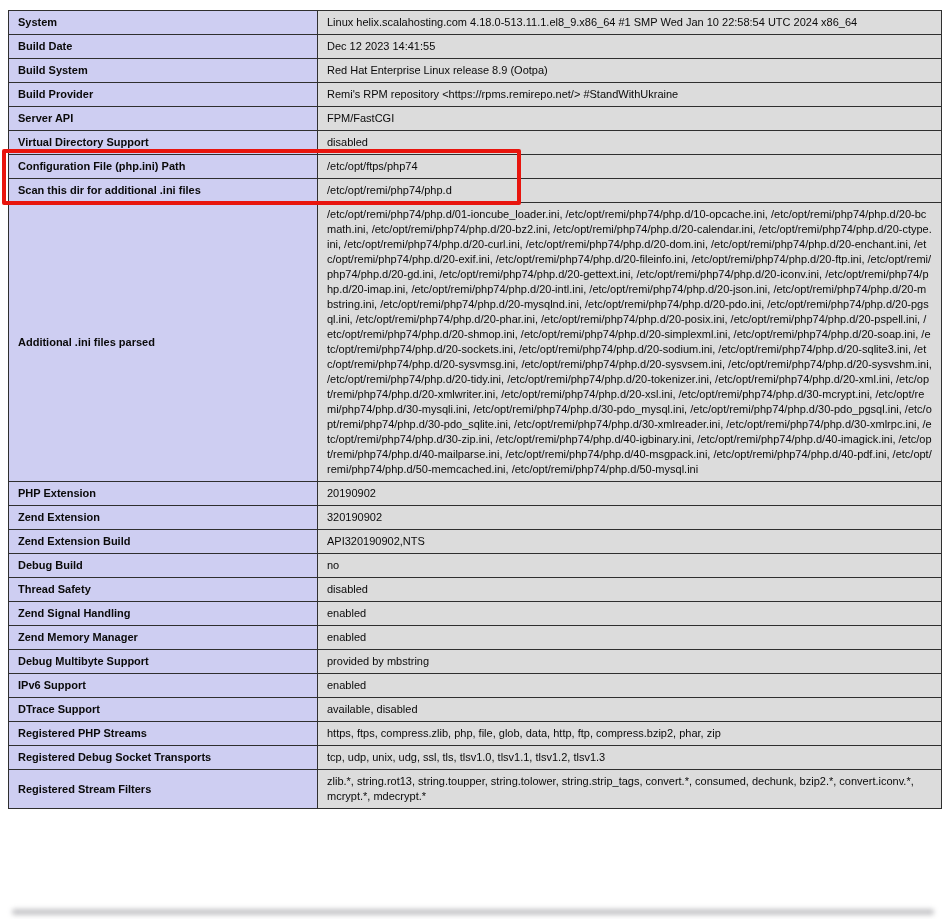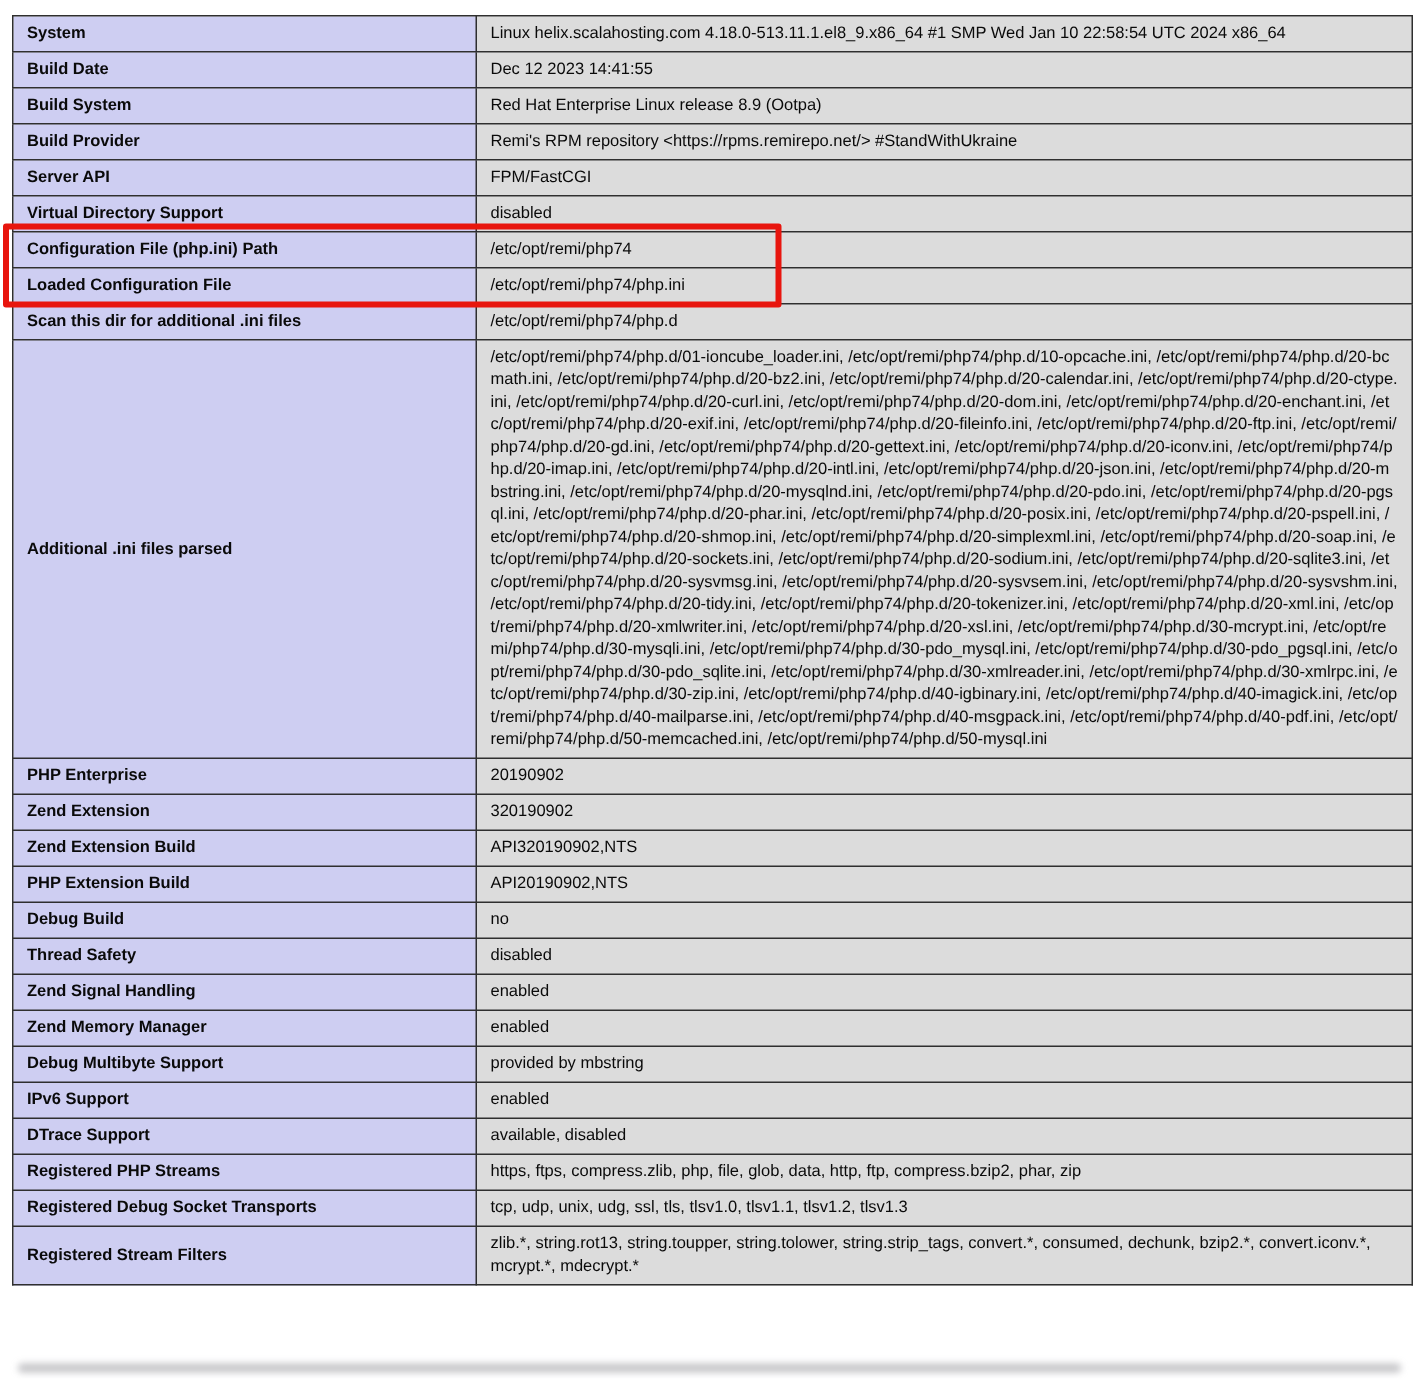--- a/index.html
+++ b/index.html
@@ -107,7 +107,7 @@
   </tr>
         <tr>
     <td class="e">Configuration File (php.ini) Path</td>
-    <td class="v">/etc/opt/remi/php74</td>
+    <td class="v">/etc/opt/ftps/php74</td>
   </tr>
         <tr>
     <td class="e">Loaded Configuration File</td>

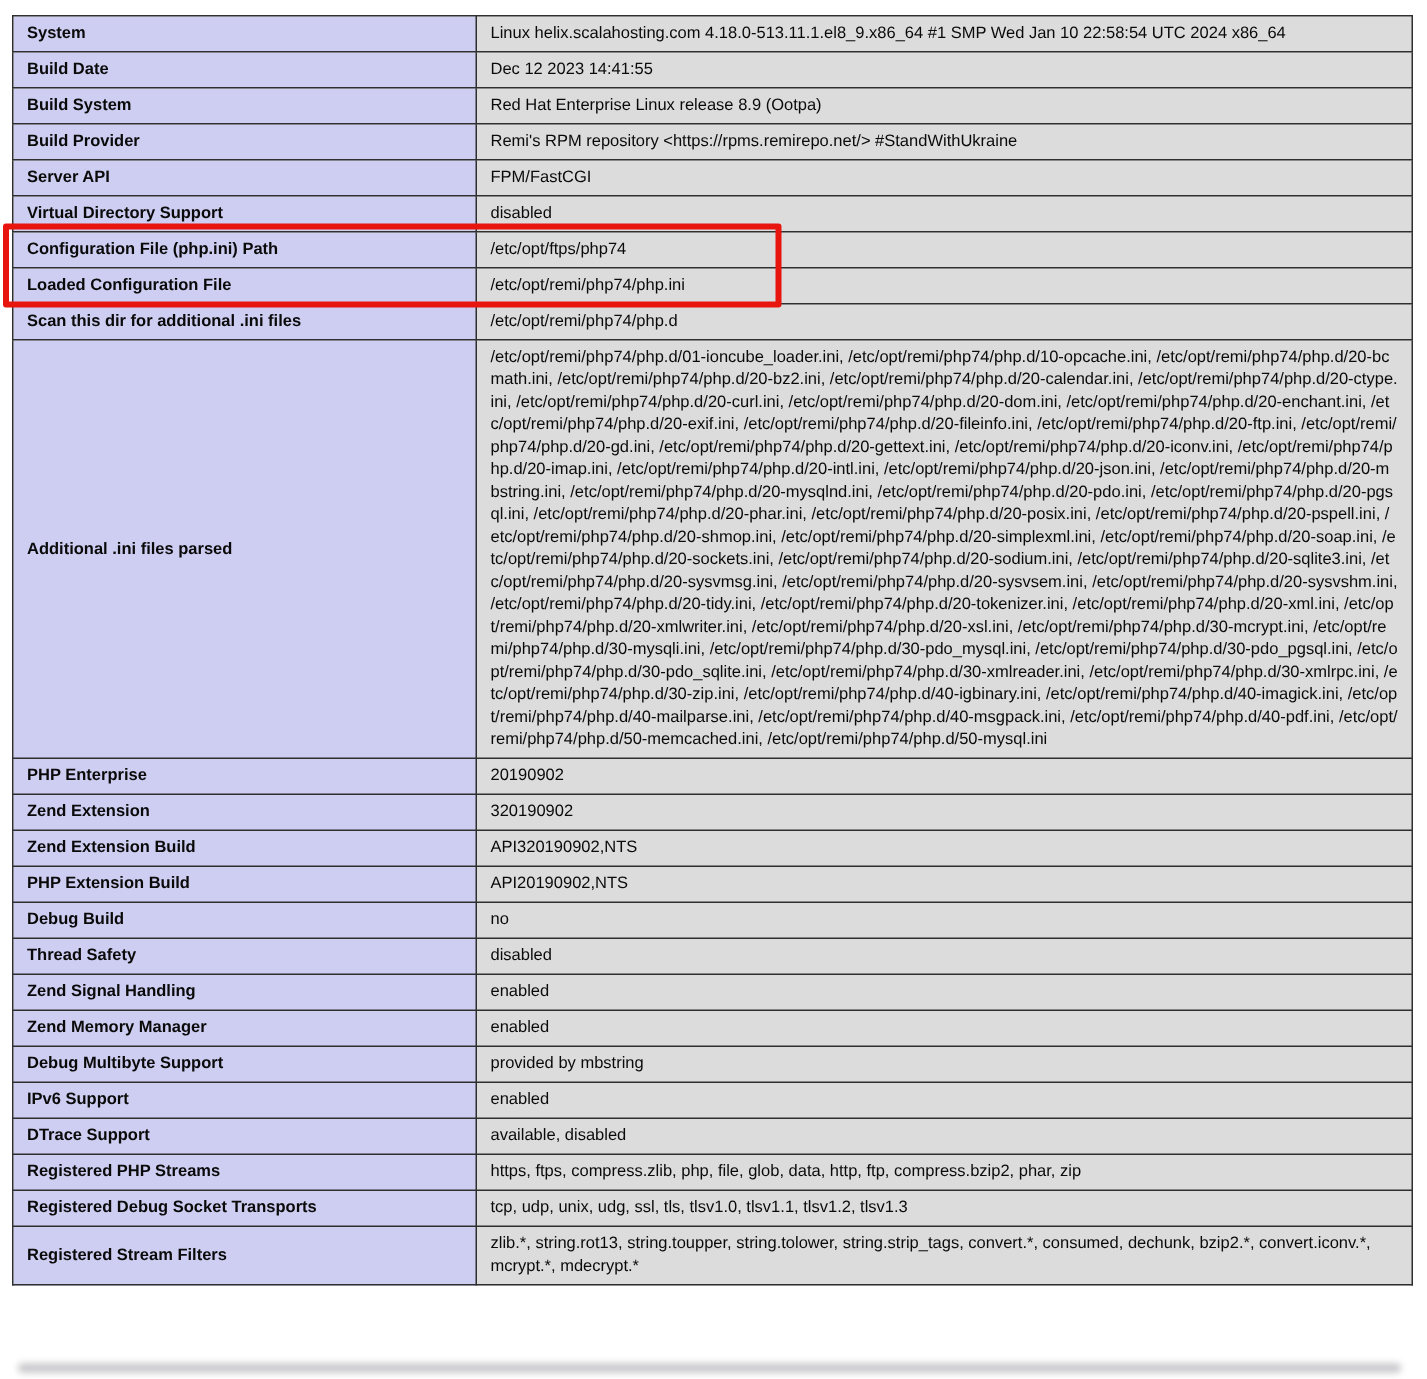--- a/index.html
+++ b/index.html
@@ -110,10 +110,6 @@
     <td class="v">/etc/opt/ftps/php74</td>
   </tr>
         <tr>
-    <td class="e">Loaded Configuration File</td>
-    <td class="v">/etc/opt/remi/php74/php.ini</td>
-  </tr>
-        <tr>
     <td class="e">Scan this dir for additional .ini files</td>
     <td class="v">/etc/opt/remi/php74/php.d</td>
   </tr>

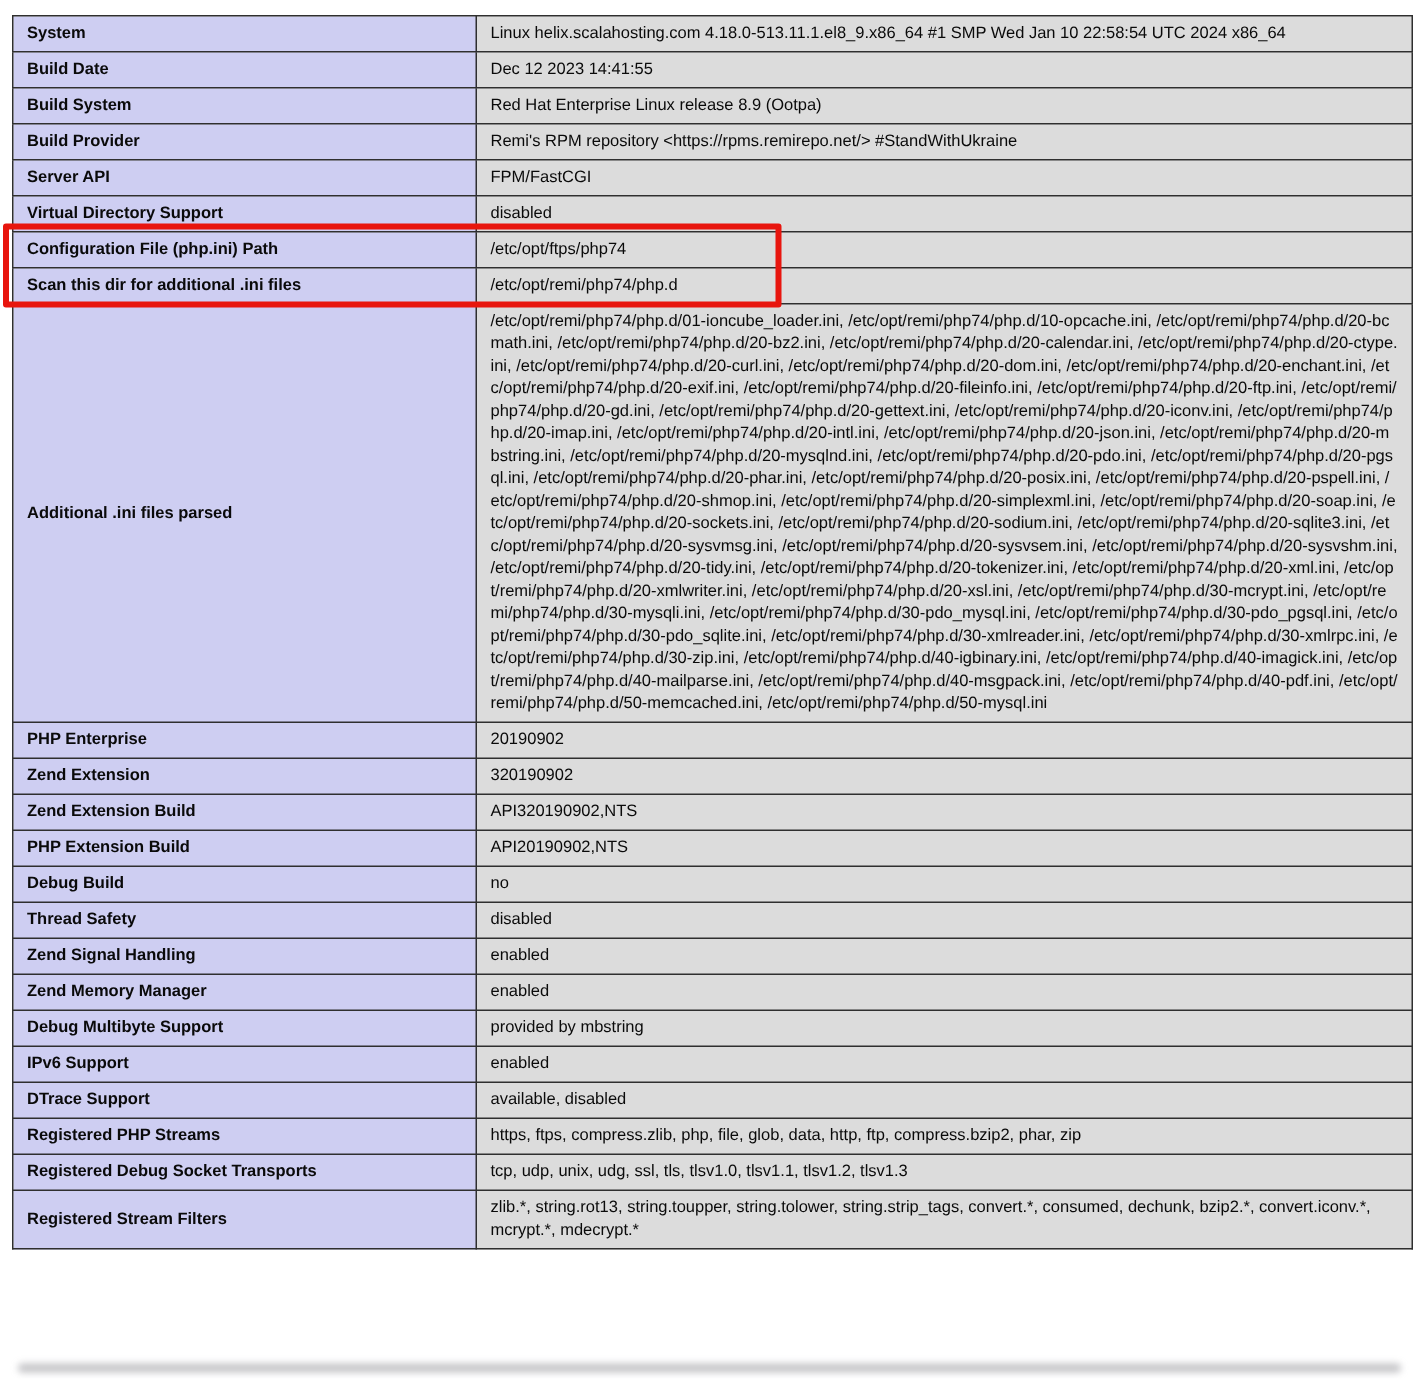--- a/index.html
+++ b/index.html
@@ -118,7 +118,7 @@
     <td class="v">/etc/opt/remi/php74/php.d/01-ioncube_loader.ini, /etc/opt/remi/php74/php.d/10-opcache.ini, /etc/opt/remi/php74/php.d/20-bcmath.ini, /etc/opt/remi/php74/php.d/20-bz2.ini, /etc/opt/remi/php74/php.d/20-calendar.ini, /etc/opt/remi/php74/php.d/20-ctype.ini, /etc/opt/remi/php74/php.d/20-curl.ini, /etc/opt/remi/php74/php.d/20-dom.ini, /etc/opt/remi/php74/php.d/20-enchant.ini, /etc/opt/remi/php74/php.d/20-exif.ini, /etc/opt/remi/php74/php.d/20-fileinfo.ini, /etc/opt/remi/php74/php.d/20-ftp.ini, /etc/opt/remi/php74/php.d/20-gd.ini, /etc/opt/remi/php74/php.d/20-gettext.ini, /etc/opt/remi/php74/php.d/20-iconv.ini, /etc/opt/remi/php74/php.d/20-imap.ini, /etc/opt/remi/php74/php.d/20-intl.ini, /etc/opt/remi/php74/php.d/20-json.ini, /etc/opt/remi/php74/php.d/20-mbstring.ini, /etc/opt/remi/php74/php.d/20-mysqlnd.ini, /etc/opt/remi/php74/php.d/20-pdo.ini, /etc/opt/remi/php74/php.d/20-pgsql.ini, /etc/opt/remi/php74/php.d/20-phar.ini, /etc/opt/remi/php74/php.d/20-posix.ini, /etc/opt/remi/php74/php.d/20-pspell.ini, /etc/opt/remi/php74/php.d/20-shmop.ini, /etc/opt/remi/php74/php.d/20-simplexml.ini, /etc/opt/remi/php74/php.d/20-soap.ini, /etc/opt/remi/php74/php.d/20-sockets.ini, /etc/opt/remi/php74/php.d/20-sodium.ini, /etc/opt/remi/php74/php.d/20-sqlite3.ini, /etc/opt/remi/php74/php.d/20-sysvmsg.ini, /etc/opt/remi/php74/php.d/20-sysvsem.ini, /etc/opt/remi/php74/php.d/20-sysvshm.ini, /etc/opt/remi/php74/php.d/20-tidy.ini, /etc/opt/remi/php74/php.d/20-tokenizer.ini, /etc/opt/remi/php74/php.d/20-xml.ini, /etc/opt/remi/php74/php.d/20-xmlwriter.ini, /etc/opt/remi/php74/php.d/20-xsl.ini, /etc/opt/remi/php74/php.d/30-mcrypt.ini, /etc/opt/remi/php74/php.d/30-mysqli.ini, /etc/opt/remi/php74/php.d/30-pdo_mysql.ini, /etc/opt/remi/php74/php.d/30-pdo_pgsql.ini, /etc/opt/remi/php74/php.d/30-pdo_sqlite.ini, /etc/opt/remi/php74/php.d/30-xmlreader.ini, /etc/opt/remi/php74/php.d/30-xmlrpc.ini, /etc/opt/remi/php74/php.d/30-zip.ini, /etc/opt/remi/php74/php.d/40-igbinary.ini, /etc/opt/remi/php74/php.d/40-imagick.ini, /etc/opt/remi/php74/php.d/40-mailparse.ini, /etc/opt/remi/php74/php.d/40-msgpack.ini, /etc/opt/remi/php74/php.d/40-pdf.ini, /etc/opt/remi/php74/php.d/50-memcached.ini, /etc/opt/remi/php74/php.d/50-mysql.ini</td>
   </tr>
         <tr>
-    <td class="e">PHP Enterprise</td>
+    <td class="e">PHP Extension</td>
     <td class="v">20190902</td>
   </tr>
         <tr>

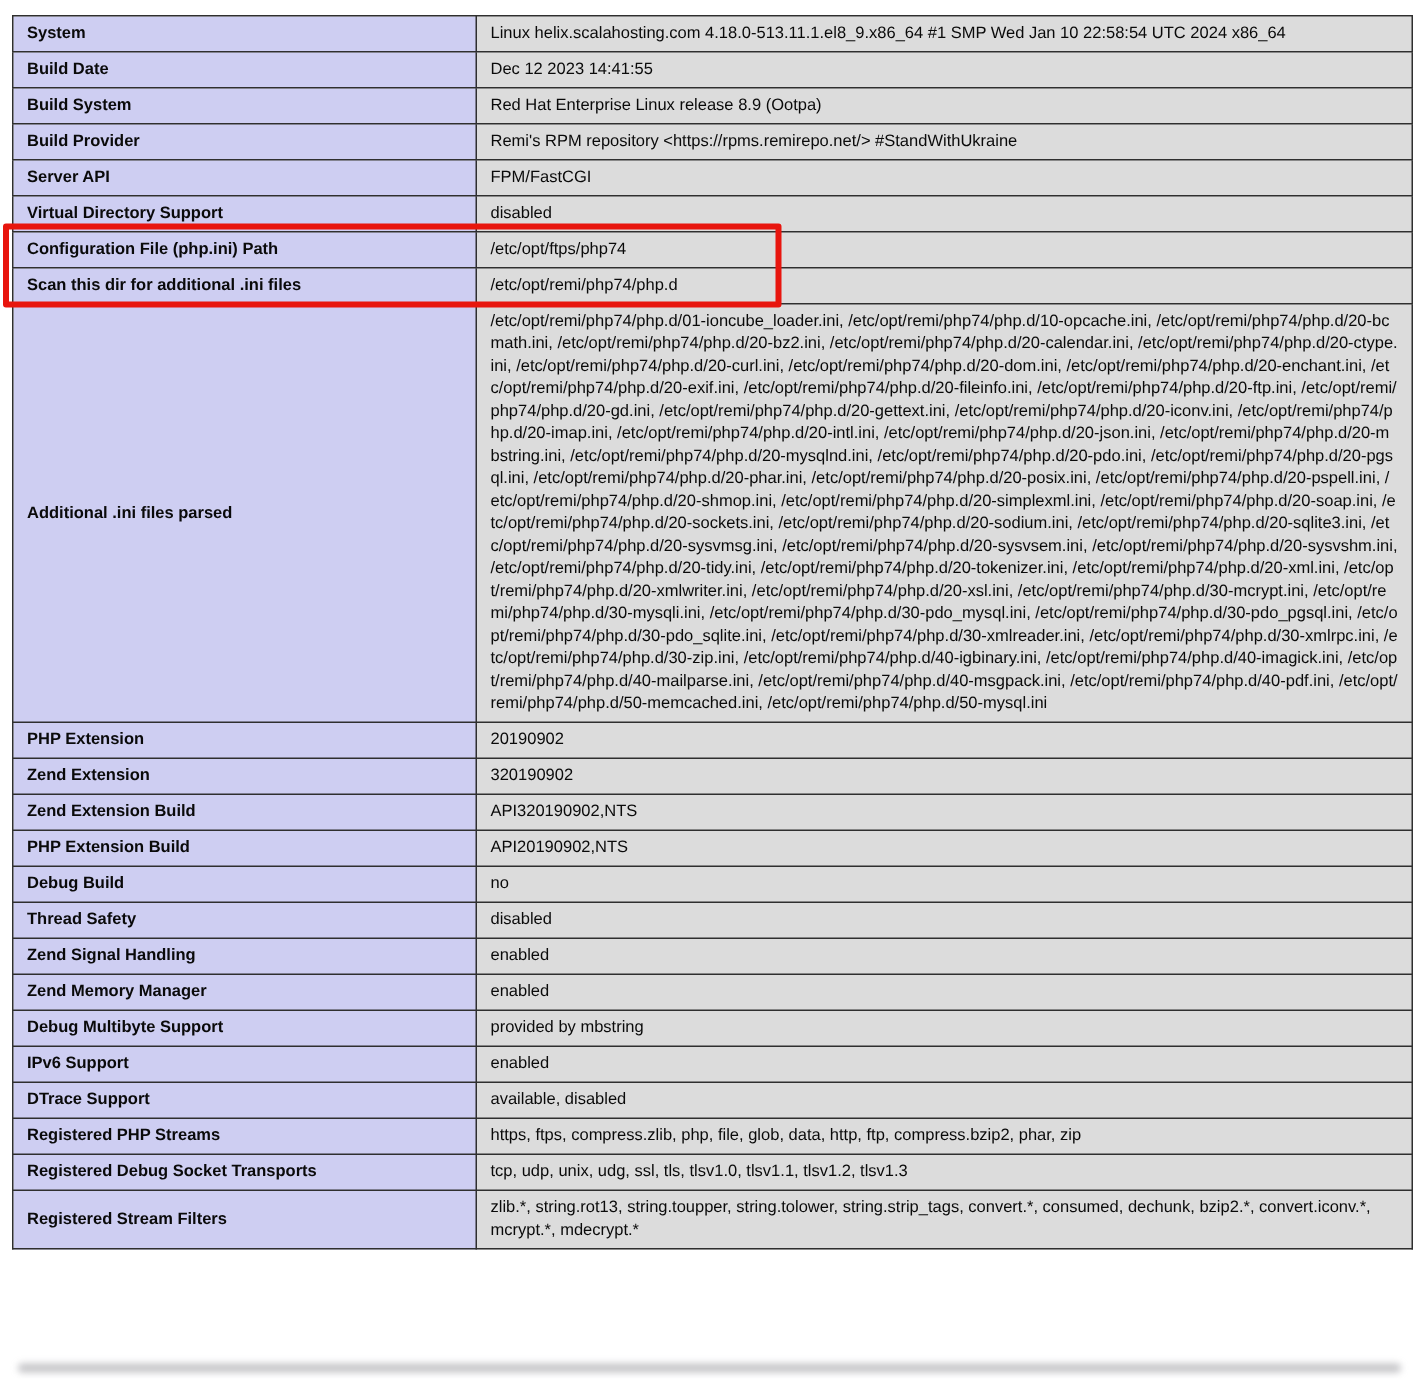--- a/index.html
+++ b/index.html
@@ -130,10 +130,6 @@
     <td class="v">API320190902,NTS</td>
   </tr>
         <tr>
-    <td class="e">PHP Extension Build</td>
-    <td class="v">API20190902,NTS</td>
-  </tr>
-        <tr>
     <td class="e">Debug Build</td>
     <td class="v">no</td>
   </tr>

